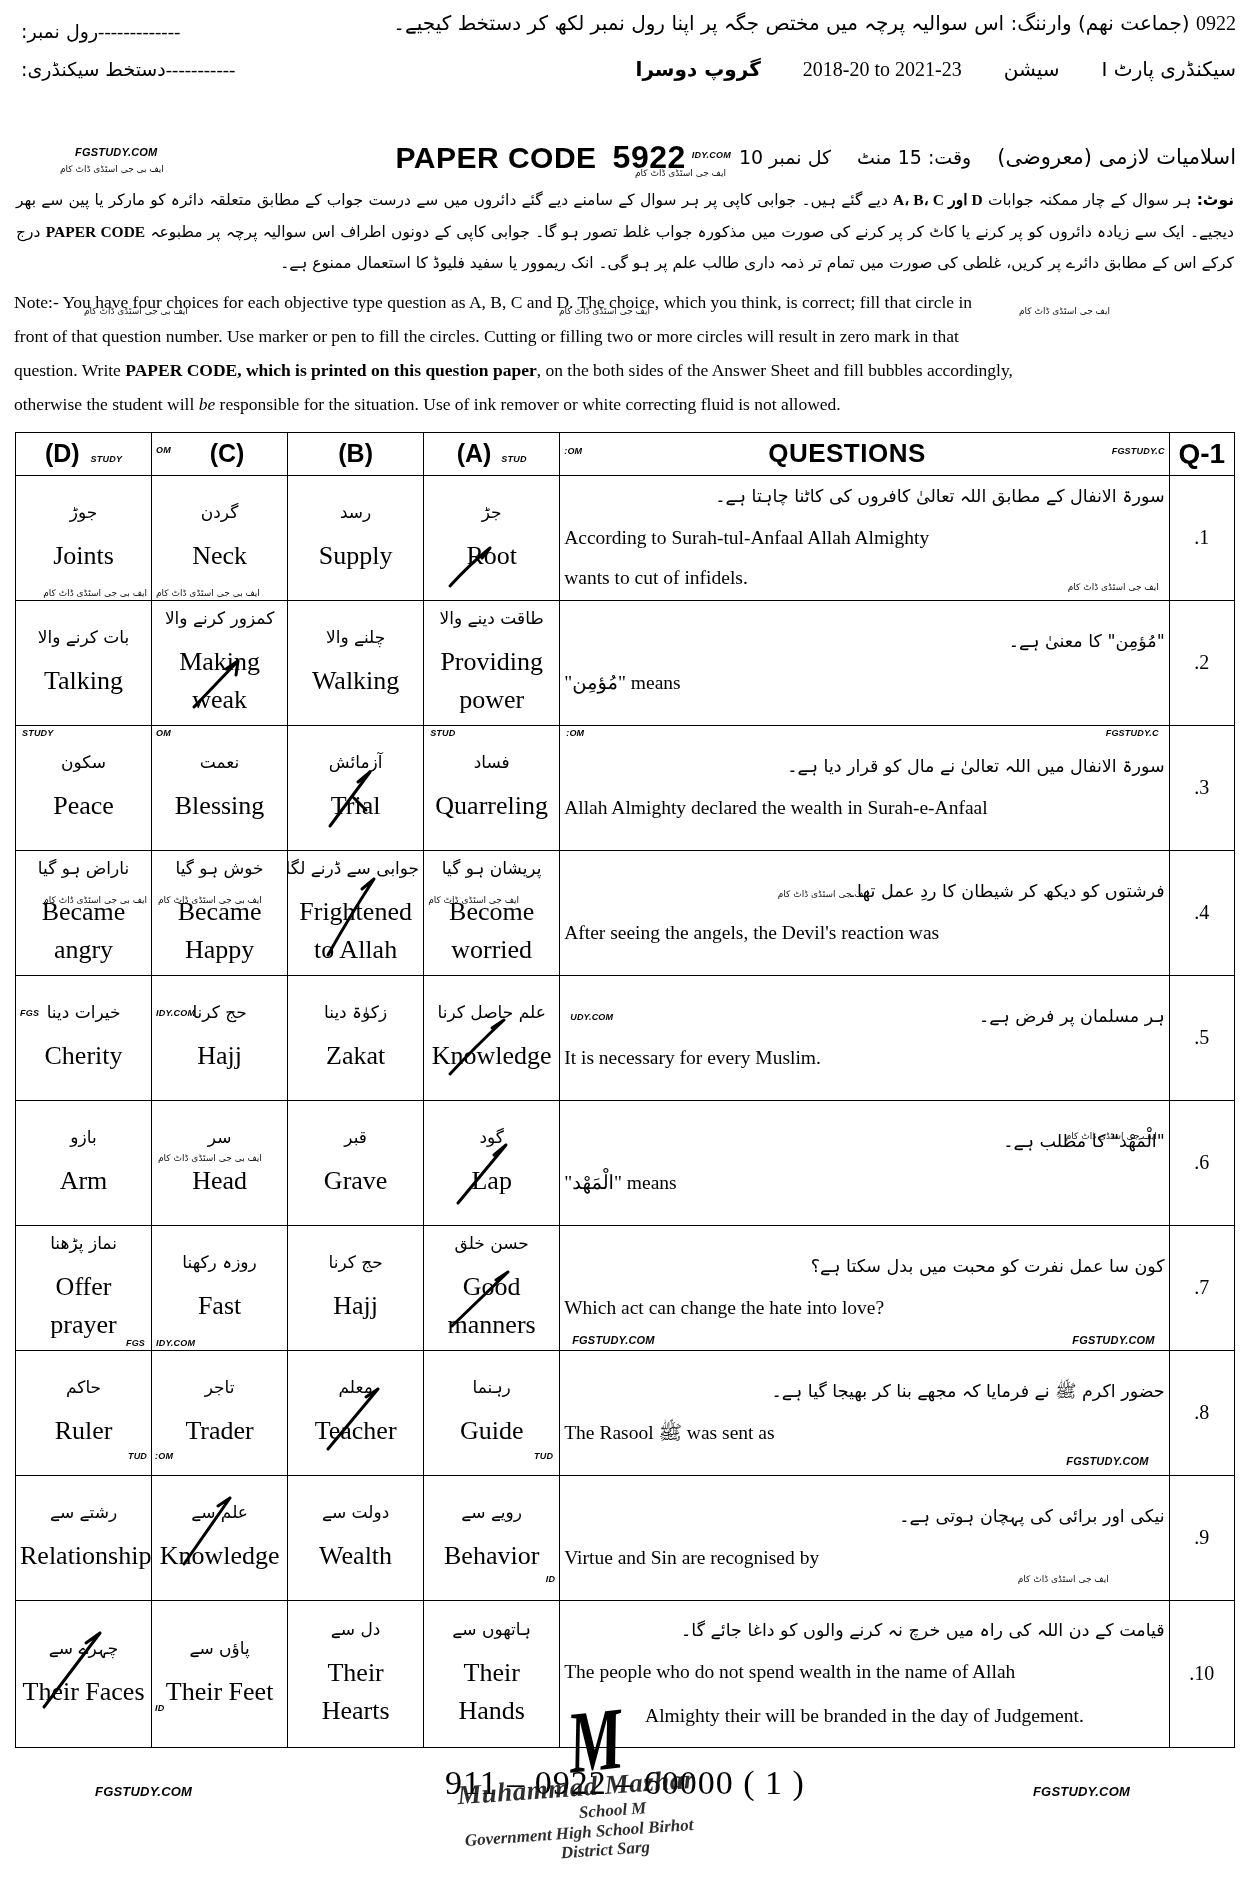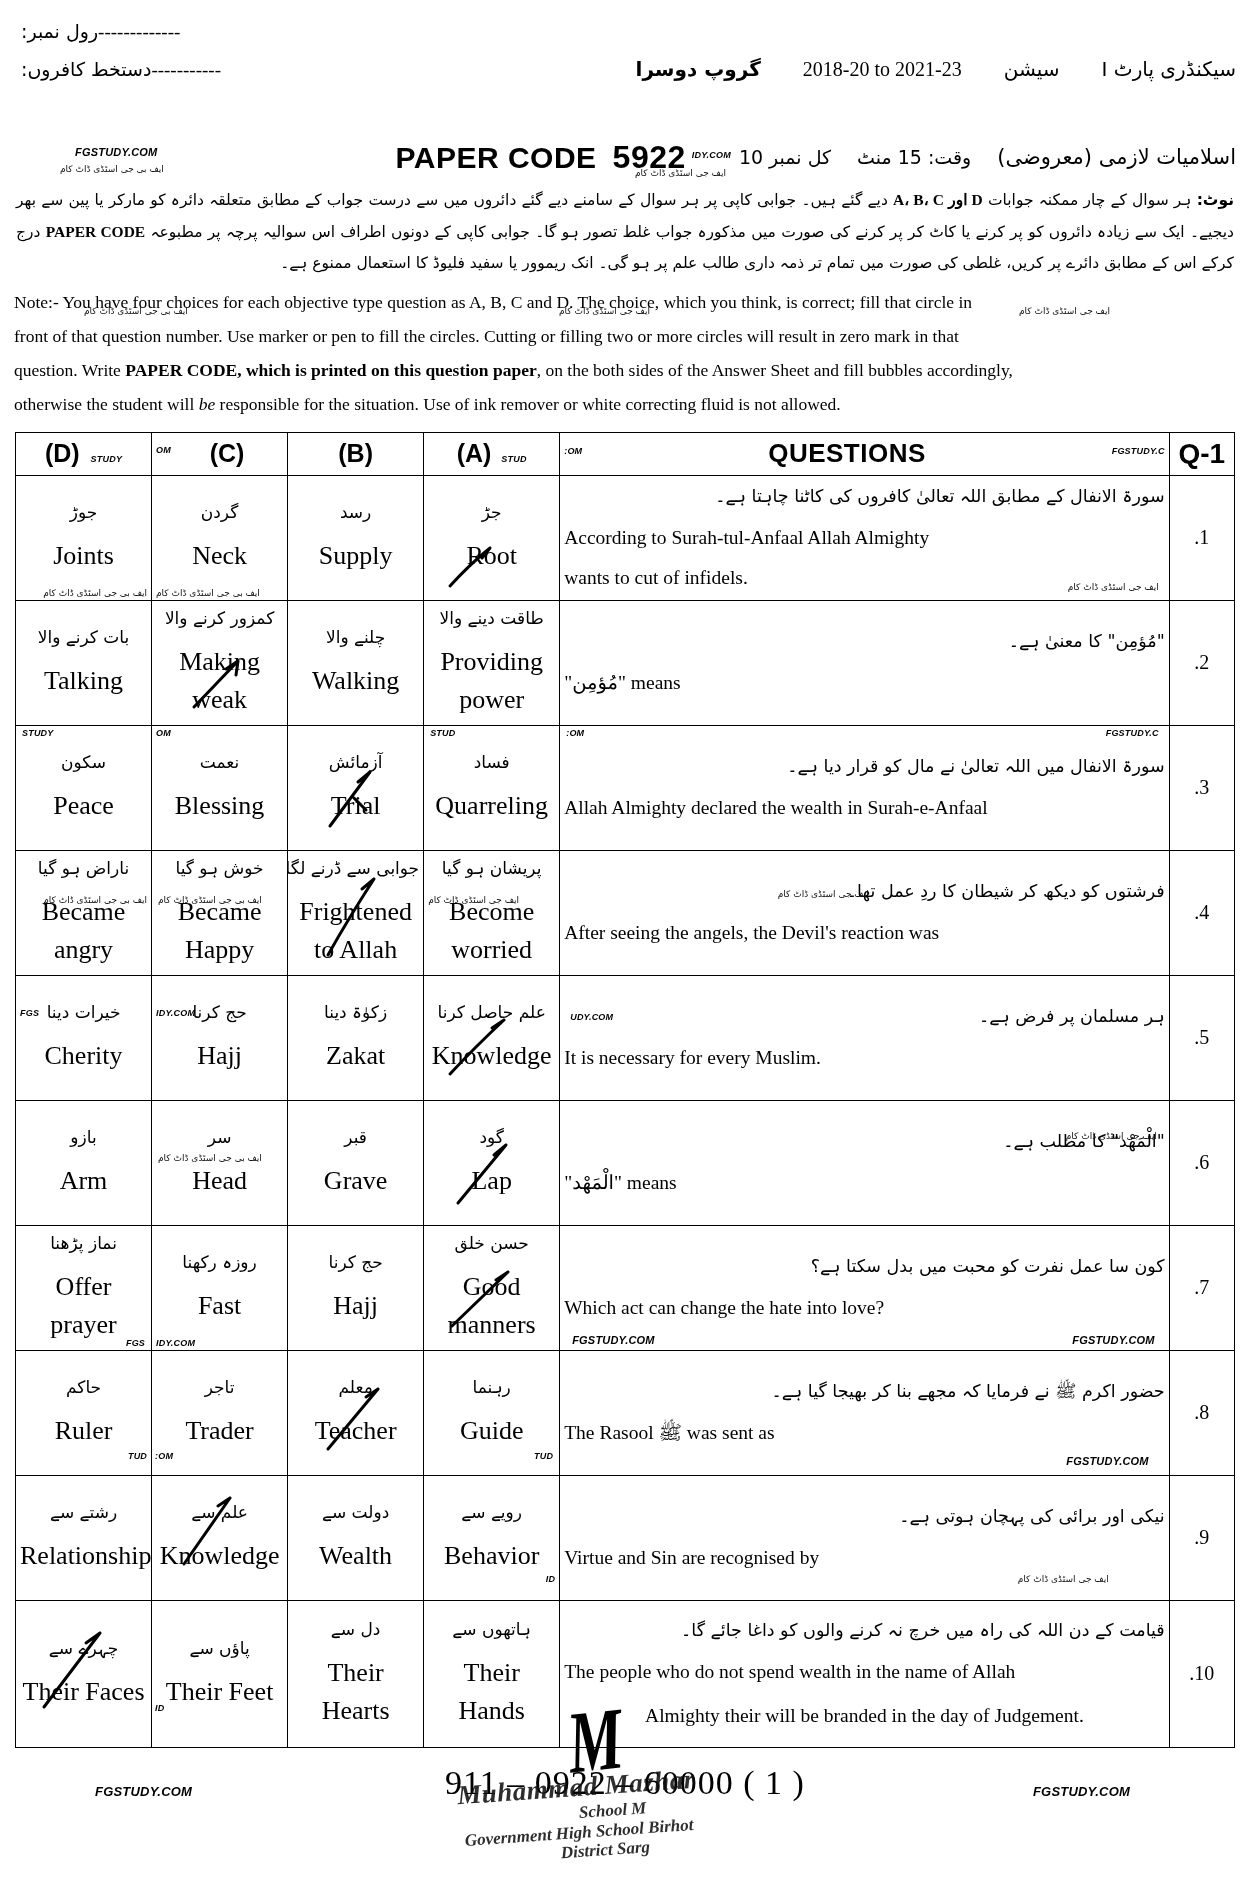--- a/index.html
+++ b/index.html
@@ -270,6 +270,13 @@
       <div class="hdr-left">
         <div class="field-line">
           <span class="dots">-------------</span><span>رول نمبر:</span>
+        </div>
+      </div>
+      <div class="hdr-right">
+        <div>
+          <span class="en">0922</span>
+          <span>(جماعت نهم)</span>
+          <span>وارننگ: اس سوالیہ پرچہ میں مختص جگہ پر اپنا رول نمبر لکھ کر دستخط کیجیے۔</span>
         </div>
       </div>
     </div>

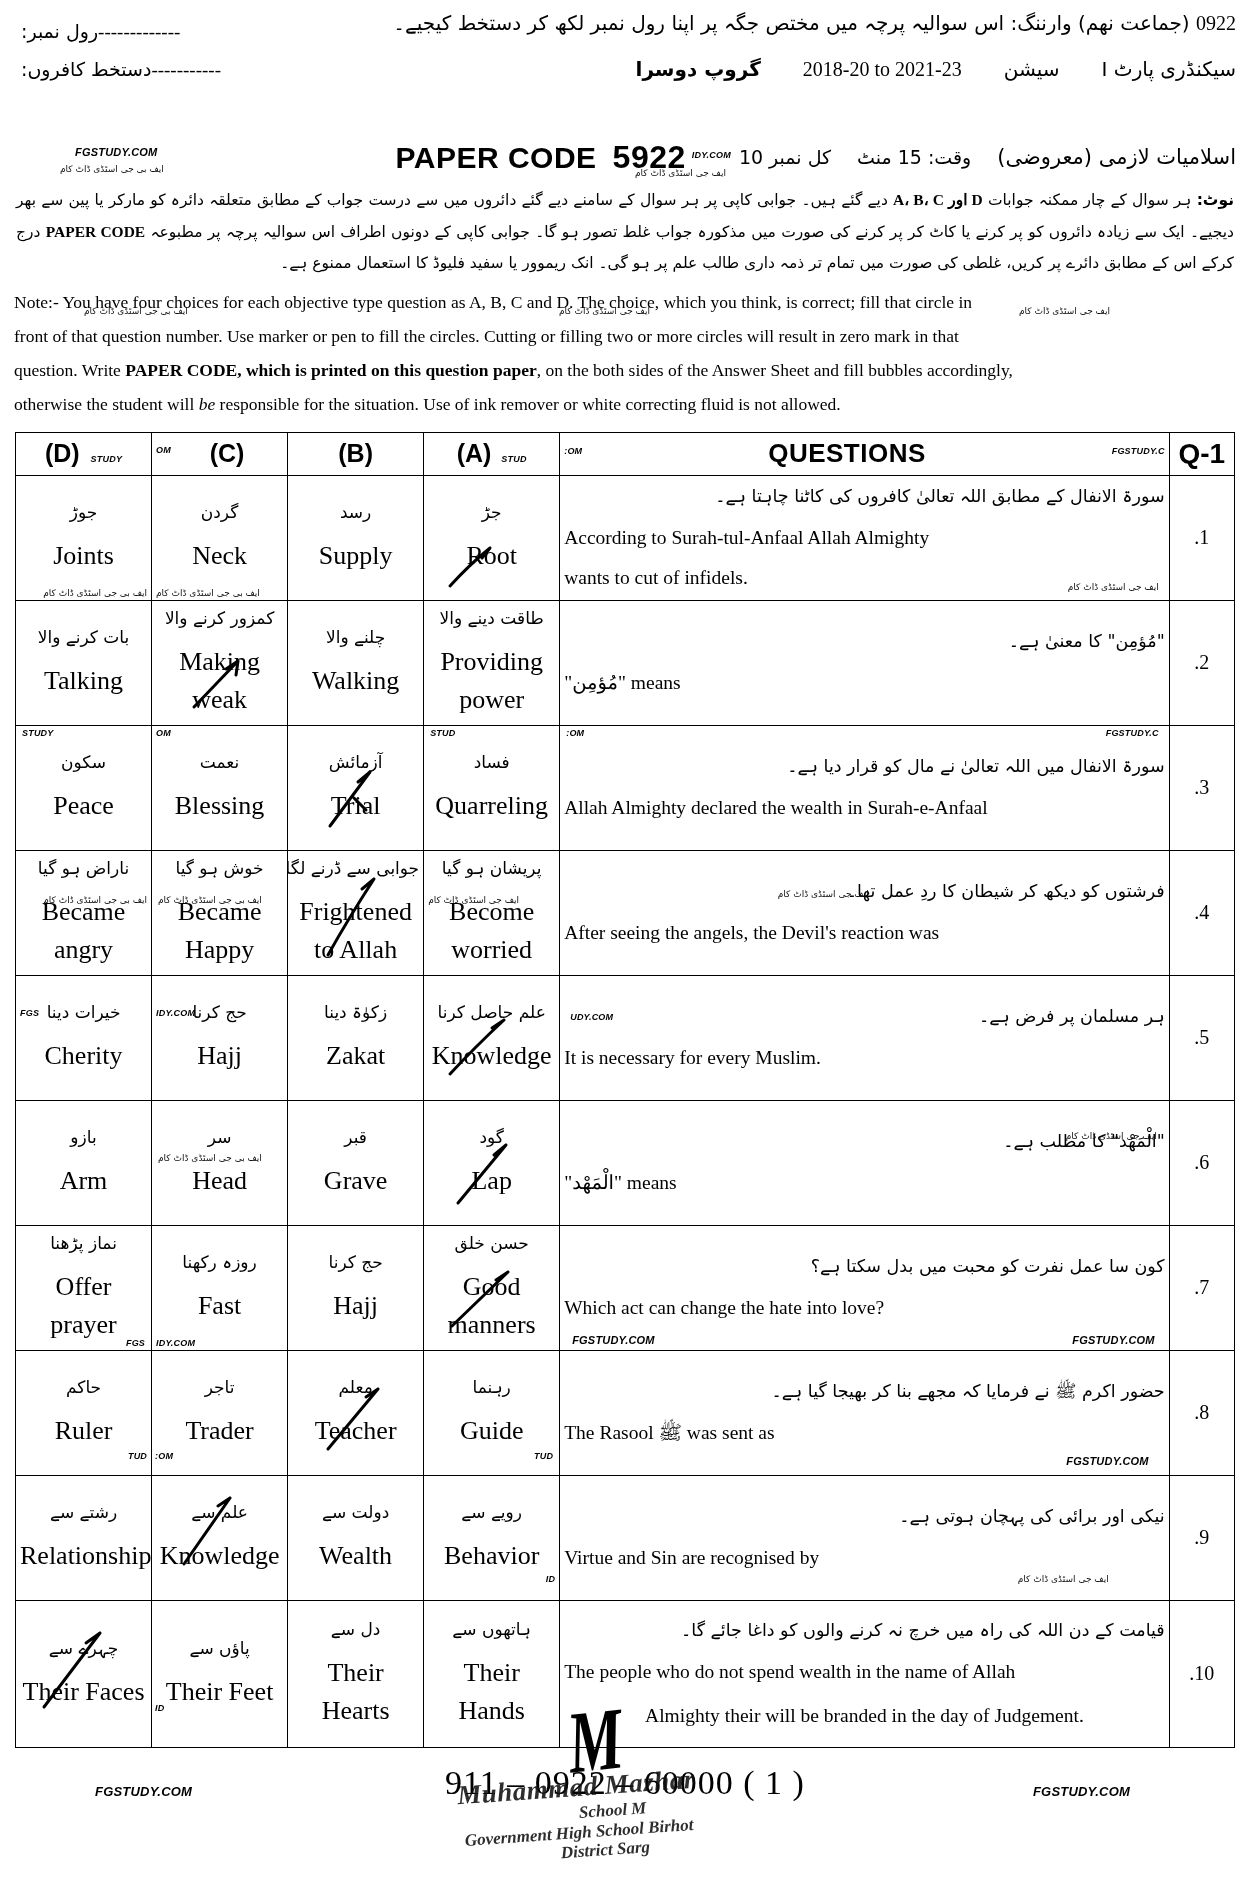--- a/index.html
+++ b/index.html
@@ -284,7 +284,7 @@
     <div class="hdr-row" style="height:46px;">
       <div class="hdr-left" style="padding-top:2px;">
         <div class="field-line">
-          <span class="dots">-----------</span><span>دستخط کافروں:</span>
+          <span class="dots">-----------</span><span>دستخط سیکنڈری:</span>
         </div>
       </div>
       <div class="hdr-right">

